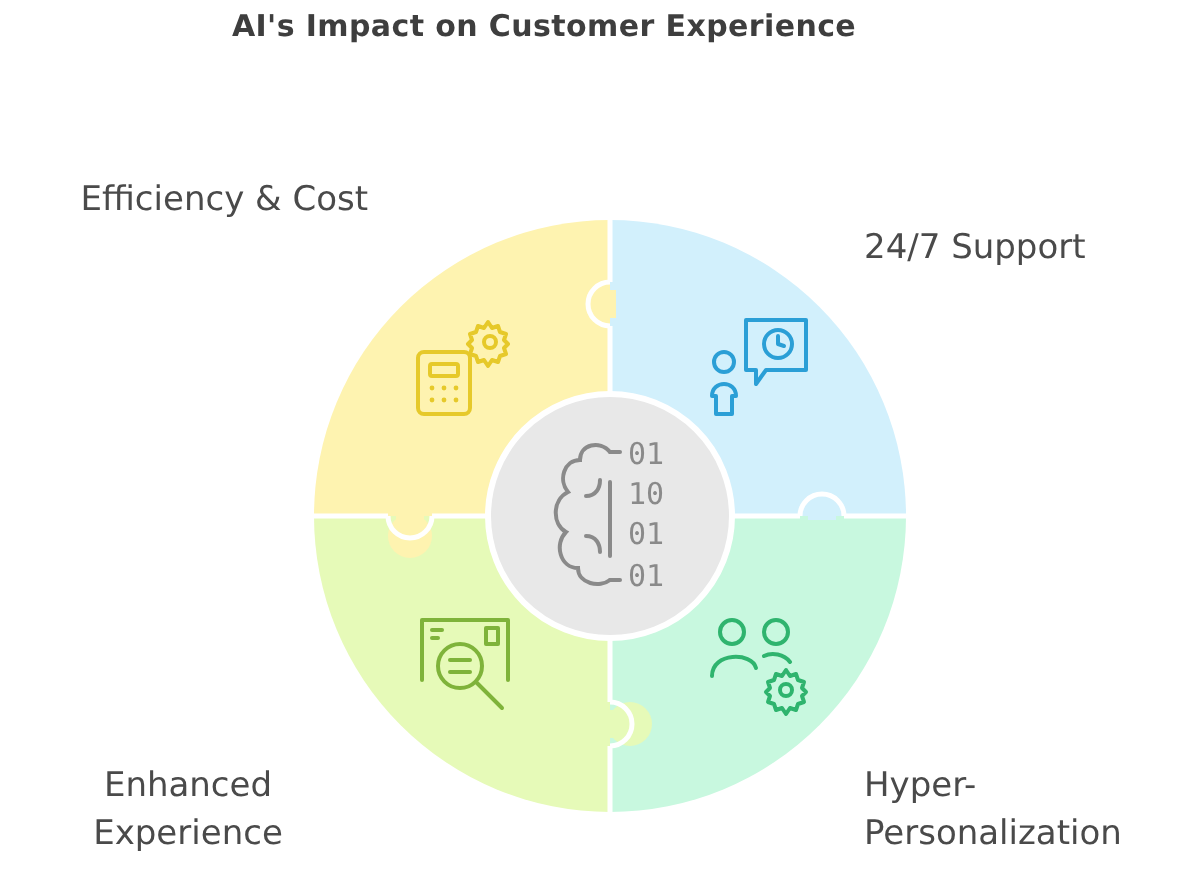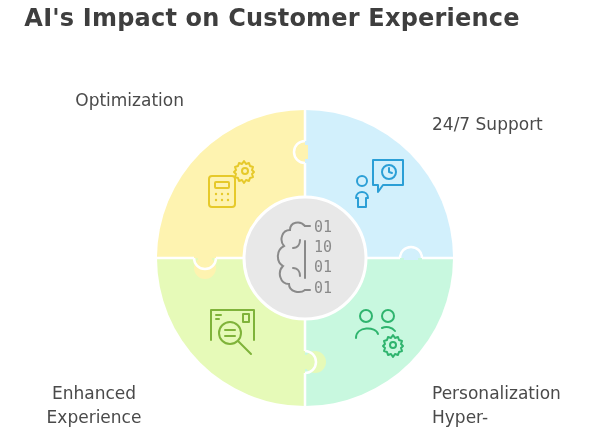--- a/index.html
+++ b/index.html
@@ -6,7 +6,7 @@
     body { width: 602px; height: 439px; position: relative; overflow: hidden;
            font-family: "DejaVu Sans", sans-serif; color: #444; }
     .title { position: absolute; left: 0; top: 4px; width: 544px; text-align: center;
-             font-family: "DejaVu Sans", sans-serif; font-weight: bold; font-size: 24px;
+             font-family: "DejaVu Sans", sans-serif; font-weight: bold; font-size: 15px;
              color: #3e3e3e; letter-spacing: 0.2px; }
     .label { position: absolute; font-family: "DejaVu Sans", sans-serif; font-size: 17px;
              line-height: 24px; color: #4a4a4a; }

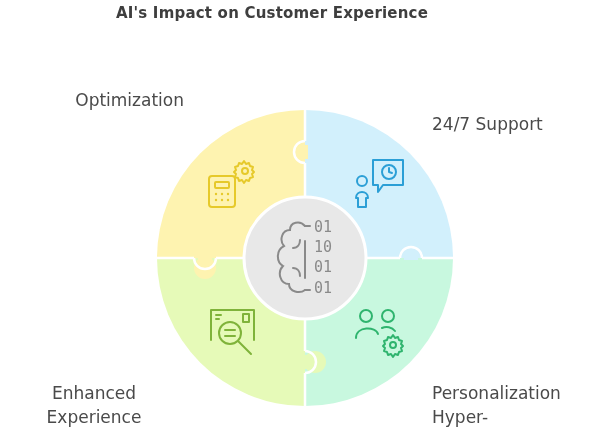--- a/index.html
+++ b/index.html
@@ -23,6 +23,7 @@
 <div class="title">AI's Impact on Customer Experience</div>
 
 <div class="label lbl-tl">
+  <span>Efficiency &amp; Cost</span>
   <span>Optimization</span>
 </div>
 <div class="label lbl-tr">

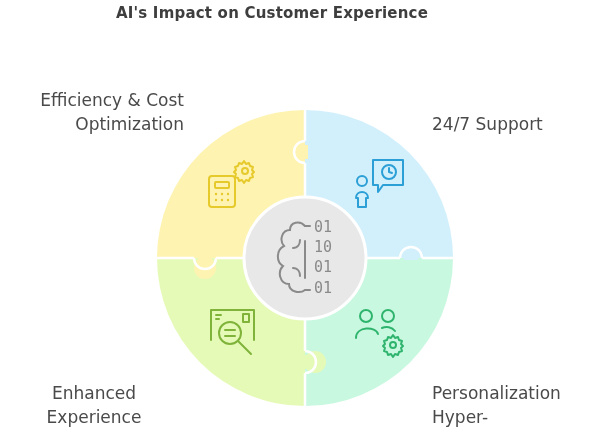--- a/index.html
+++ b/index.html
@@ -24,7 +24,6 @@
 
 <div class="label lbl-tl">
   <span>Efficiency &amp; Cost</span>
-  <span>Optimization</span>
 </div>
 <div class="label lbl-tr">
   <span>24/7 Support</span>

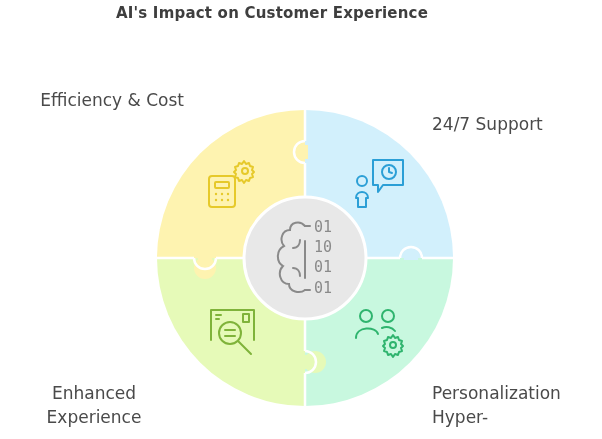--- a/index.html
+++ b/index.html
@@ -33,8 +33,8 @@
   <span>Experience</span>
 </div>
 <div class="label lbl-br">
+  <span>Hyper-</span>
   <span>Personalization</span>
-  <span>Hyper-</span>
 </div>
 
 <svg class="diagram" width="602" height="439" viewBox="0 0 602 439">

